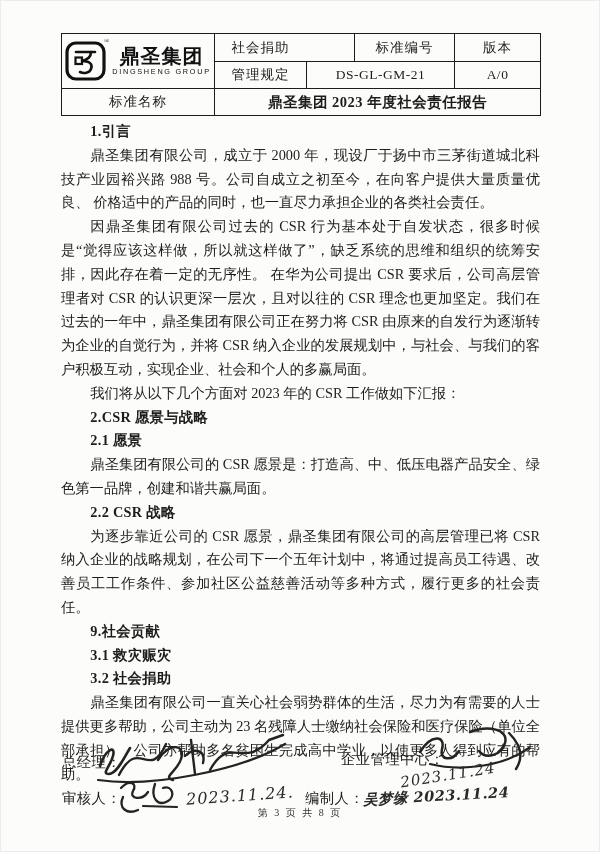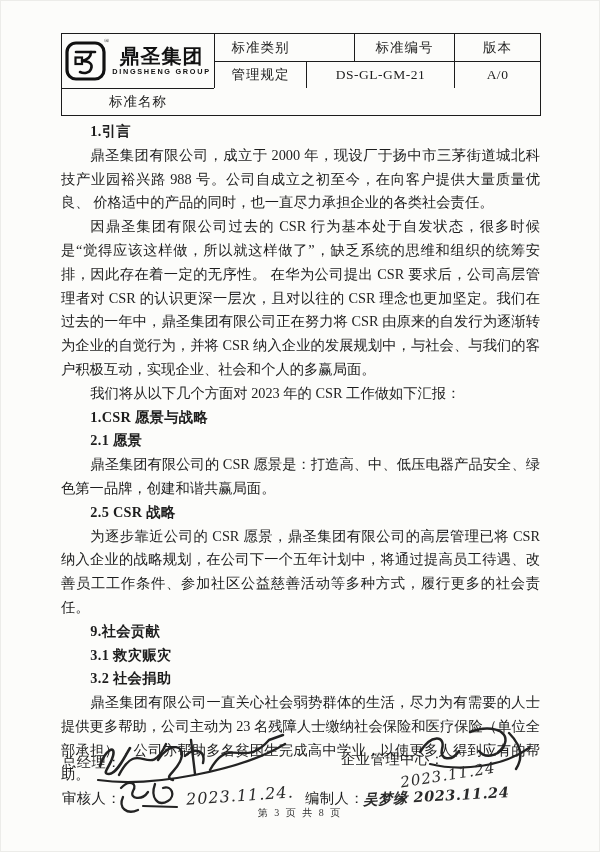--- a/index.html
+++ b/index.html
@@ -101,7 +101,7 @@
         <span class="brand-en">DINGSHENG GROUP</span>
       </span>
     </div>
-    <div class="cell r1c2 no-top">标准类别</div>
+    <div class="cell r1c2 no-top">社会捐助</div>
     <div class="cell r1c3 no-top">标准编号</div>
     <div class="cell r1c4 no-top">版本</div>
     <div class="cell r2c2">管理规定</div>

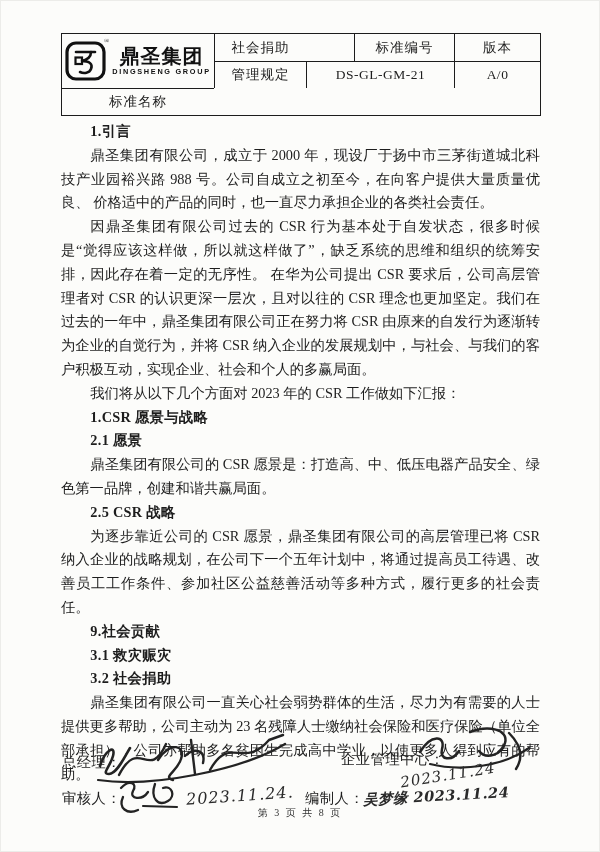--- a/index.html
+++ b/index.html
@@ -47,7 +47,7 @@
   }
   .brand-en {
     font-family:"Liberation Sans","DejaVu Sans",sans-serif;
-    font-weight:bold; font-size:7.3px; letter-spacing:1.7px; color:#111; margin-top:2px;
+    font-weight:normal; font-size:7.3px; letter-spacing:1.7px; color:#111; margin-top:2px;
   }
   .emblem-wrap { position:relative; width:42px; height:40px; flex:0 0 auto; }
   .reg-mark { position:absolute; top:-4px; right:-2px; font-size:7px; color:#111; }

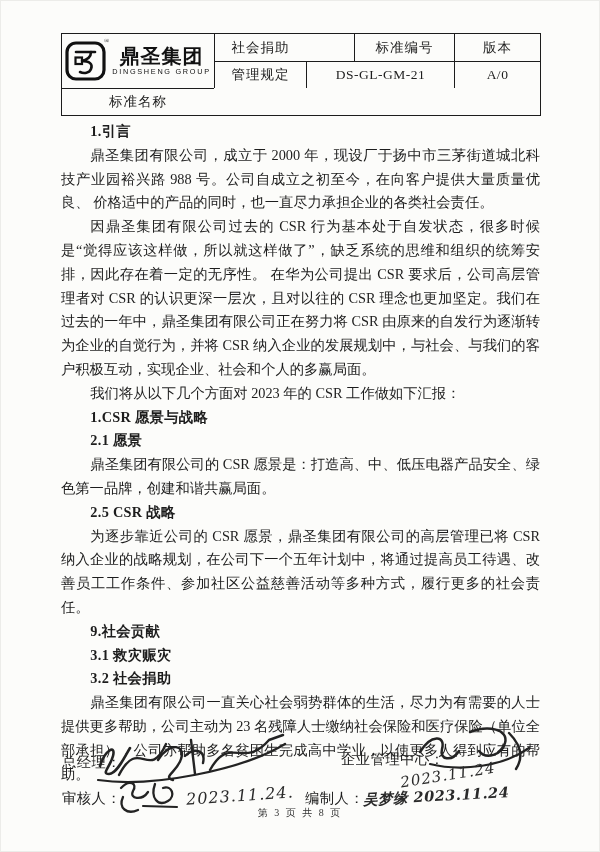--- a/index.html
+++ b/index.html
@@ -108,6 +108,7 @@
     <div class="cell r2c3">DS-GL-GM-21</div>
     <div class="cell r2c4">A/0</div>
     <div class="cell r3c1 no-left">标准名称</div>
+    <div class="cell r3c2">鼎圣集团 2023 年度社会责任报告</div>
   </div>
 
   <div class="doc-body">

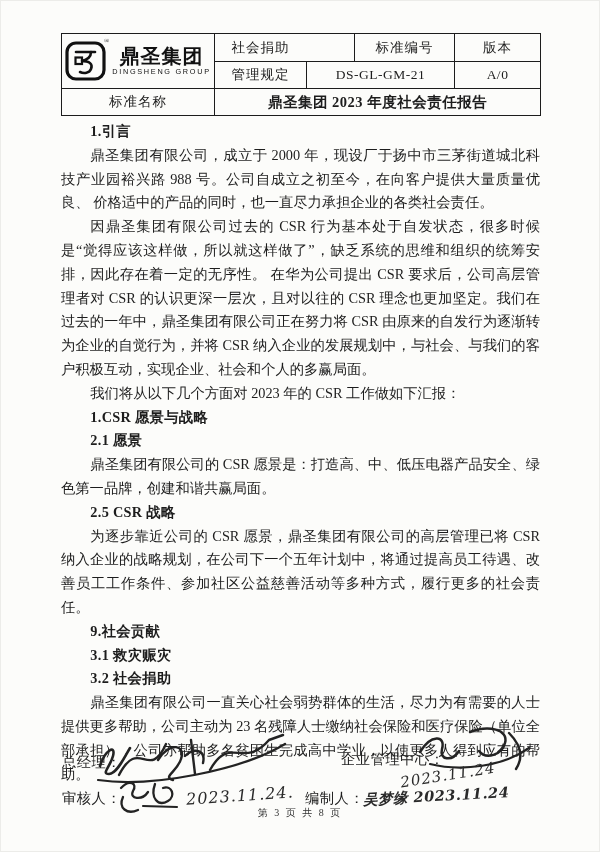--- a/index.html
+++ b/index.html
@@ -116,7 +116,7 @@
     <p>鼎圣集团有限公司，成立于 2000 年，现设厂于扬中市三茅街道城北科技产业园裕兴路 988 号。公司自成立之初至今，在向客户提供大量质量优良、 价格适中的产品的同时，也一直尽力承担企业的各类社会责任。</p>
     <p>因鼎圣集团有限公司过去的 CSR 行为基本处于自发状态，很多时候是“觉得应该这样做，所以就这样做了”，缺乏系统的思维和组织的统筹安排，因此存在着一定的无序性。 在华为公司提出 CSR 要求后，公司高层管理者对 CSR 的认识更深一层次，且对以往的 CSR 理念也更加坚定。我们在过去的一年中，鼎圣集团有限公司正在努力将 CSR 由原来的自发行为逐渐转为企业的自觉行为，并将 CSR 纳入企业的发展规划中，与社会、与我们的客户积极互动，实现企业、社会和个人的多赢局面。</p>
     <p>我们将从以下几个方面对 2023 年的 CSR 工作做如下汇报：</p>
-    <p class="hd">1.CSR 愿景与战略</p>
+    <p class="hd">2.CSR 愿景与战略</p>
     <p class="hd">2.1 愿景</p>
     <p>鼎圣集团有限公司的 CSR 愿景是：打造高、中、低压电器产品安全、绿色第一品牌，创建和谐共赢局面。</p>
     <p class="hd">2.5 CSR 战略</p>

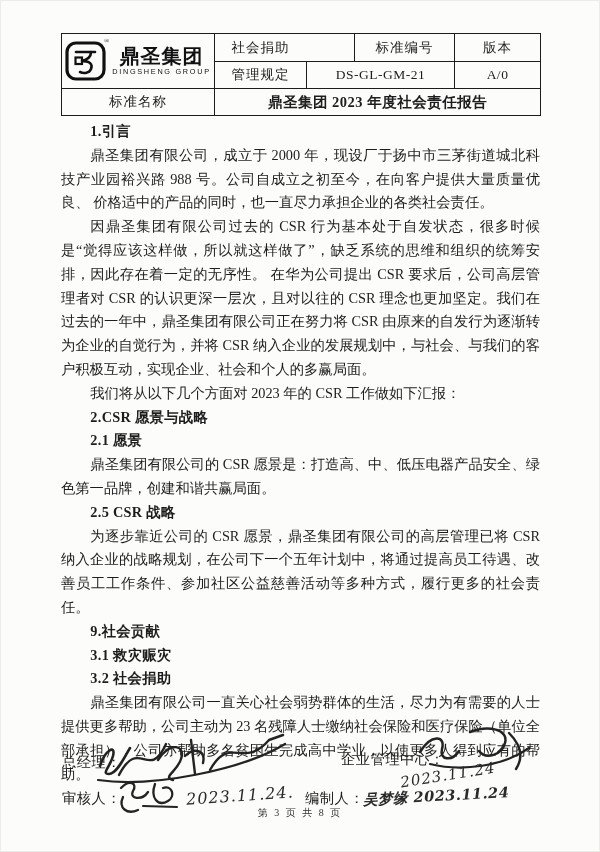--- a/index.html
+++ b/index.html
@@ -119,7 +119,7 @@
     <p class="hd">2.CSR 愿景与战略</p>
     <p class="hd">2.1 愿景</p>
     <p>鼎圣集团有限公司的 CSR 愿景是：打造高、中、低压电器产品安全、绿色第一品牌，创建和谐共赢局面。</p>
-    <p class="hd">2.5 CSR 战略</p>
+    <p class="hd">2.2 CSR 战略</p>
     <p>为逐步靠近公司的 CSR 愿景，鼎圣集团有限公司的高层管理已将 CSR 纳入企业的战略规划，在公司下一个五年计划中，将通过提高员工待遇、改善员工工作条件、参加社区公益慈善活动等多种方式，履行更多的社会责任。</p>
     <p class="hd">9.社会贡献</p>
     <p class="hd">3.1 救灾赈灾</p>

